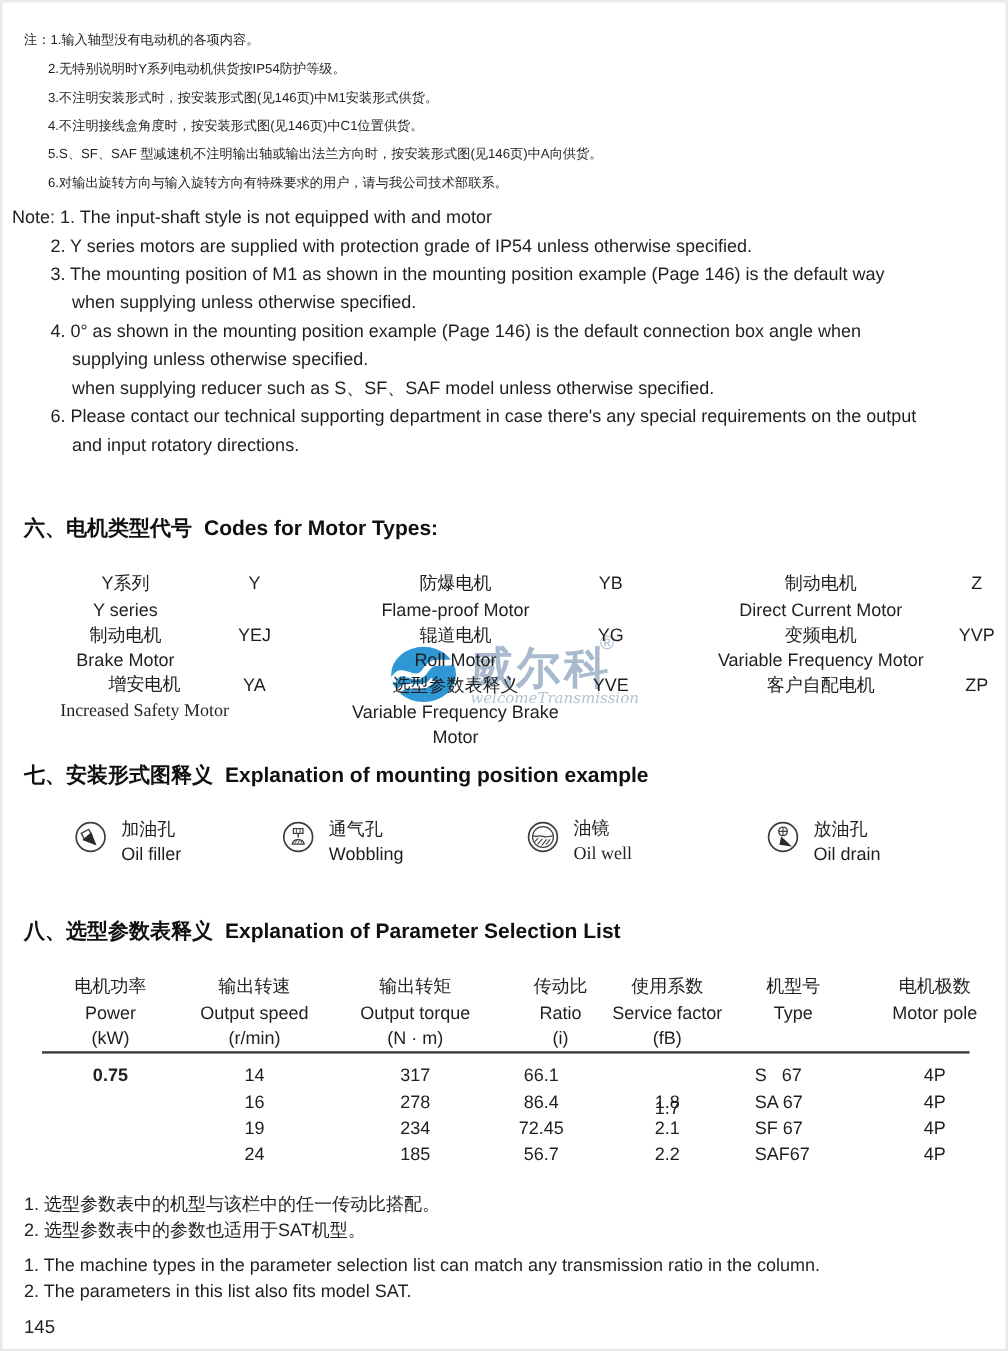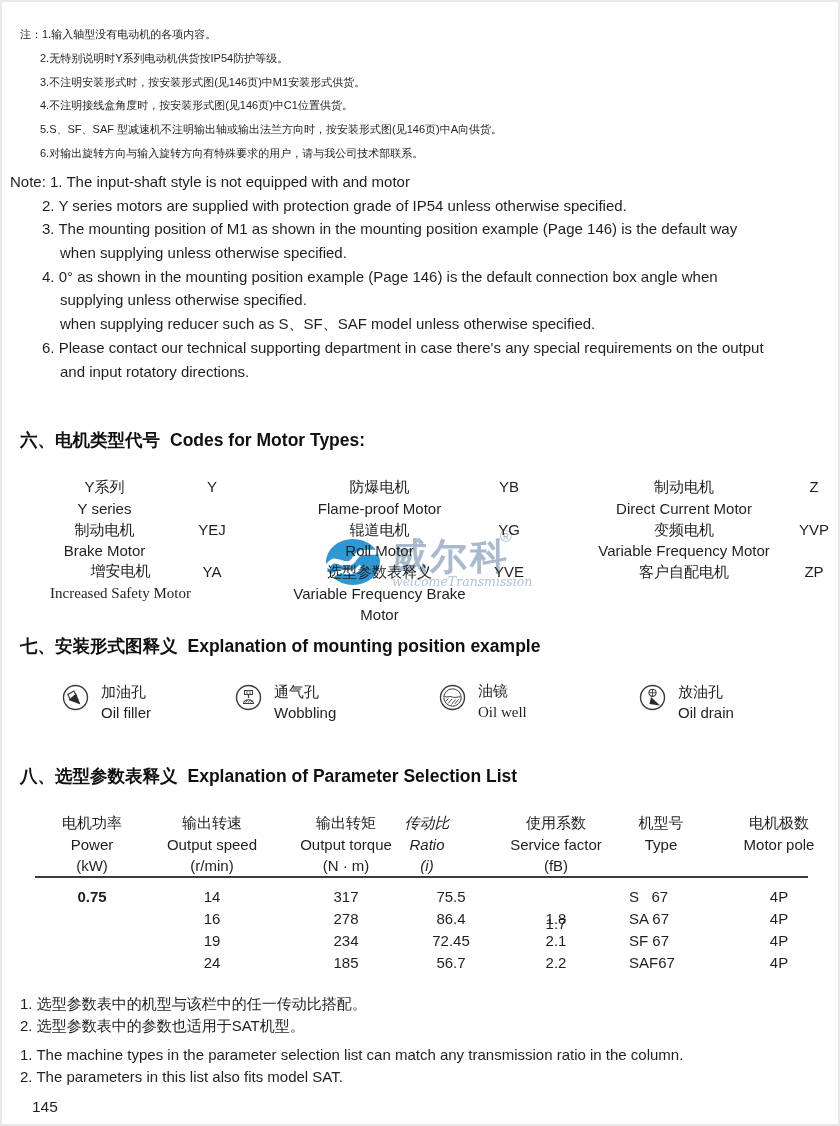--- a/index.html
+++ b/index.html
@@ -240,7 +240,7 @@
     <div>Output speed</div>
     <div>(r/min)</div>
   </div>
-  <div class="ph-col" style="left:360px;top:810px;font-style:italic;">
+  <div class="ph-col" style="left:400px;top:810px;">
     <div>传动比</div>
     <div>Ratio</div>
     <div>(i)</div>

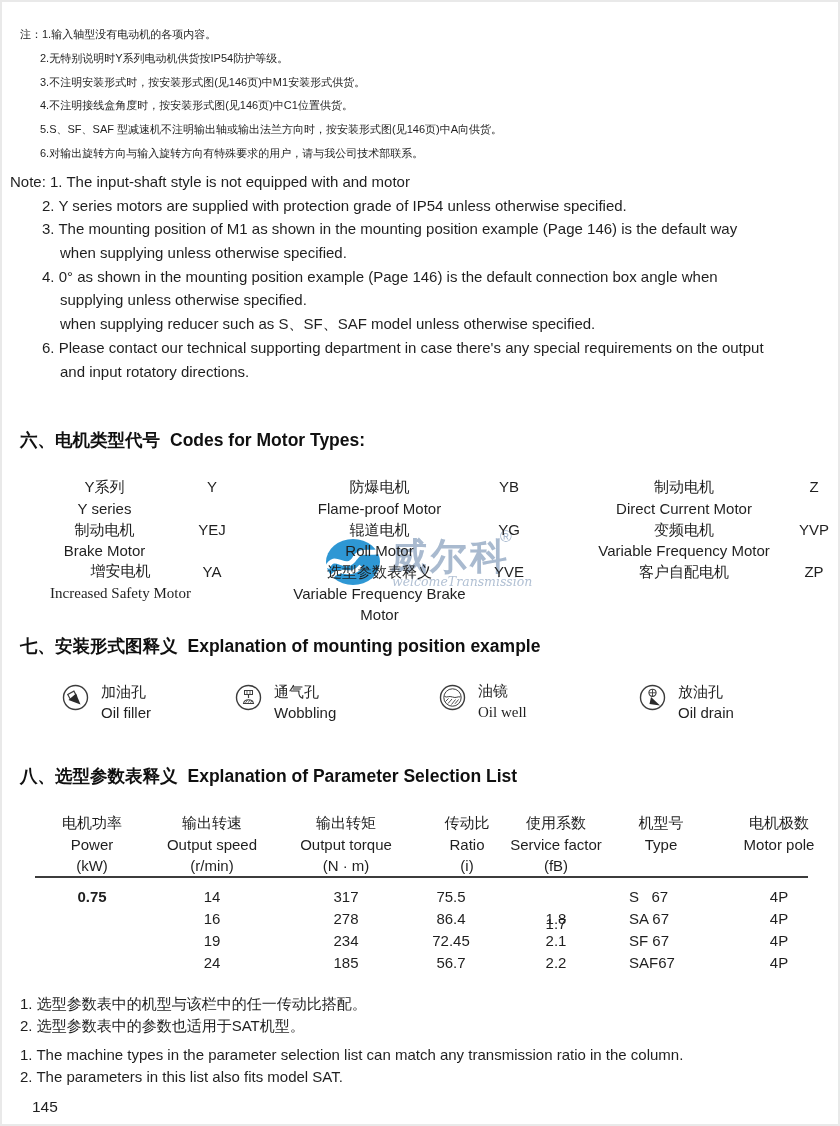--- a/index.html
+++ b/index.html
@@ -265,7 +265,7 @@
 
   <div class="cell" style="left:160px;top:884px;">14</div>
   <div class="cell" style="left:294px;top:884px;">317</div>
-  <div class="cell" style="left:399px;top:884px;">75.5</div>
+  <div class="cell" style="left:399px;top:884px;">66.1</div>
   <div class="cell" style="left:504px;top:911px;">1.7</div>
   <div class="cell-type" style="top:884px;">S   67</div>
   <div class="cell" style="left:727px;top:884px;">4P</div>

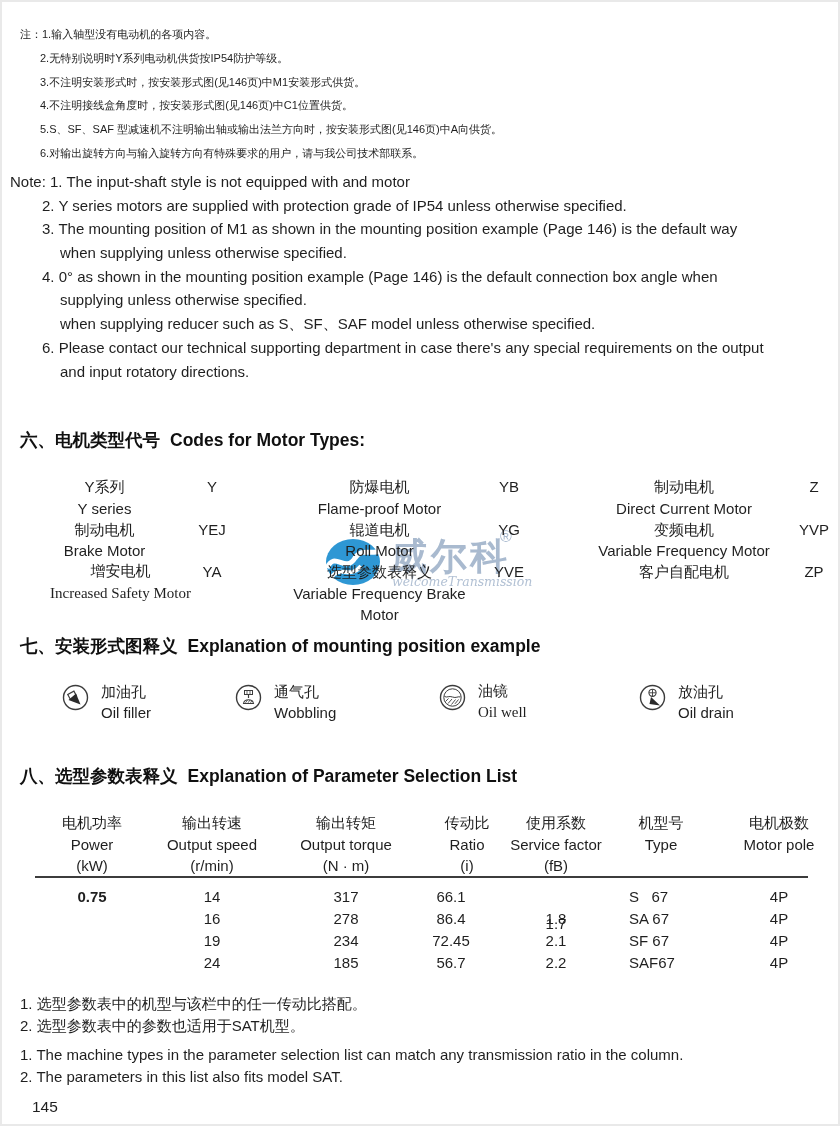--- a/index.html
+++ b/index.html
@@ -50,7 +50,7 @@
   .footnotes{left:18px; top:991px; font-size:15px;}
   .footnotes .ln{height:22px; line-height:22px; white-space:nowrap;}
   .footnotes .gap{height:7px;}
-  .pageno{left:18px; top:1096px; font-size:15.5px;margin-left:12px;}
+  .pageno{left:18px; top:1096px; font-size:15.5px;}
   svg{display:block;}
 </style>
 </head>

